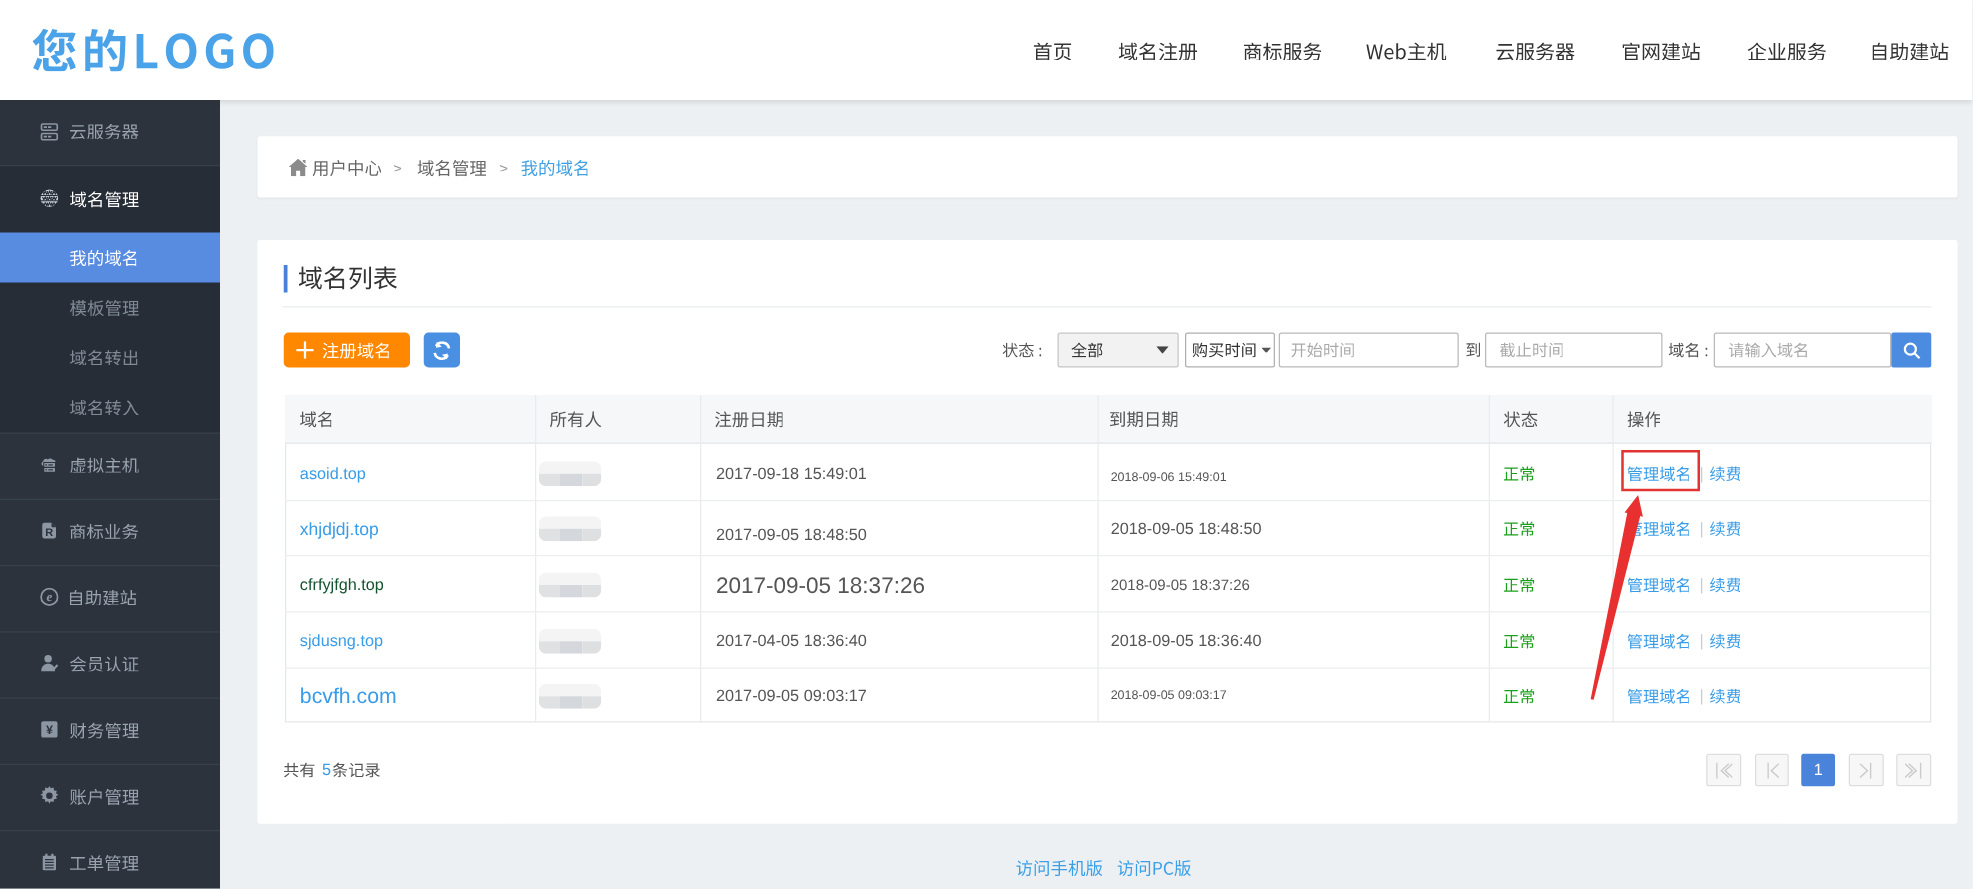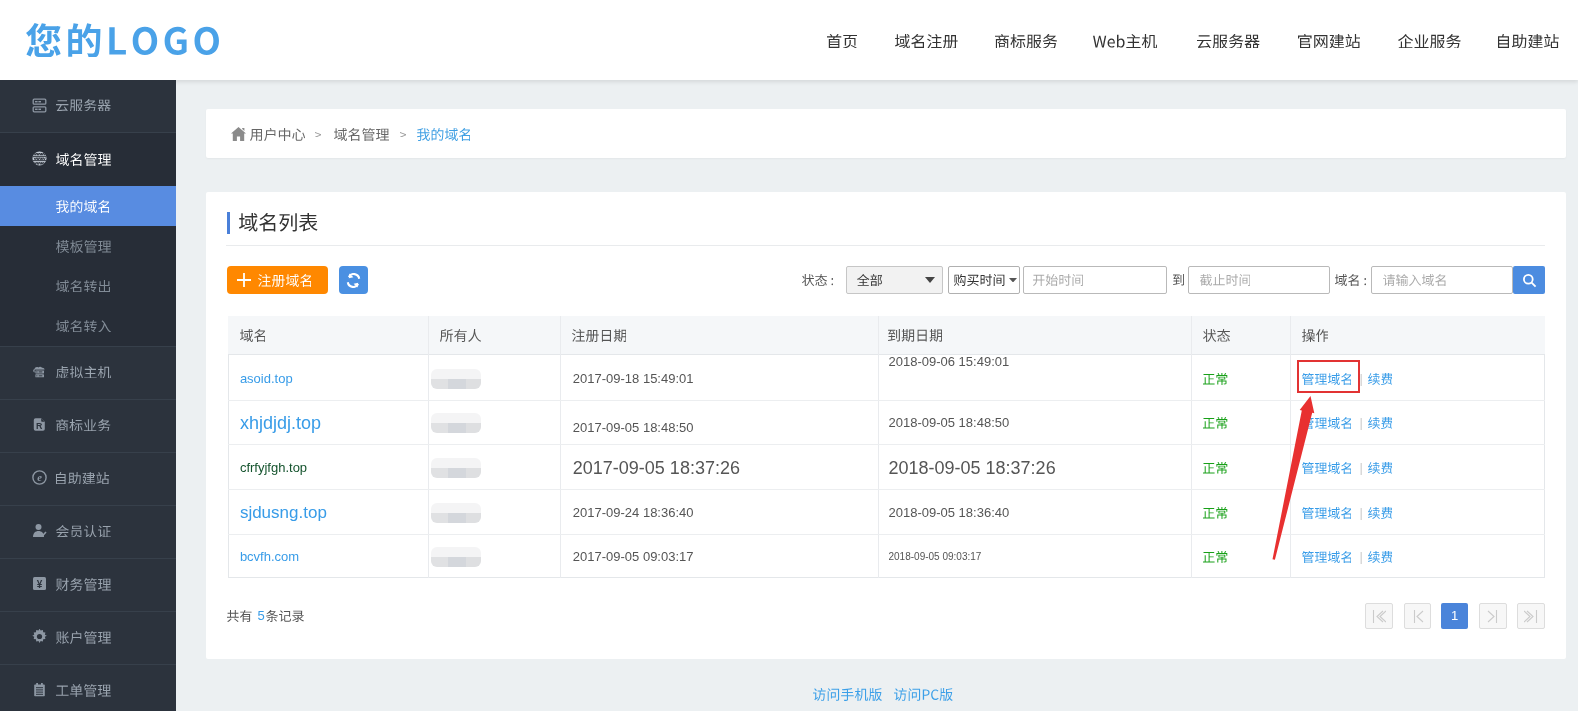--- a/index.html
+++ b/index.html
@@ -284,7 +284,7 @@
     </g>
   </svg>
 <div class="abs" style="left:572.8px;top:369.6px;width:300px;height:18px;font-size:13px;line-height:18px;color:#555">2017-09-18 15:49:01</div>
-<div class="abs" style="left:888.5px;top:353px;width:300px;height:18px;font-size:13px;line-height:18px;color:#555">2018-09-06 15:49:01</div>
+<div class="abs" style="left:888.5px;top:374px;width:300px;height:18px;font-size:10px;line-height:18px;color:#555">2018-09-06 15:49:01</div>
 <svg style="position:absolute;left:1203.3px;top:372.7px;" width="24.3" height="12.0" viewBox="0.7 -10.9 24.3 12.0">
     <path fill="#18a018" d="M2.4 -6.6V-0.5H0.7V0.5H12.3V-0.5H7.3V-4.6H11.4V-5.5H7.3V-9H11.9V-10H1.2V-9H6.3V-0.5H3.4V-6.6ZM17.1 -6.4H22V-5.1H17.1ZM15 -3.3V0.5H16V-2.4H19.2V1H20.2V-2.4H23.2V-0.6C23.2 -0.4 23.1 -0.4 22.9 -0.4C22.7 -0.4 22 -0.4 21.3 -0.4C21.4 -0.1 21.5 0.2 21.6 0.5C22.6 0.5 23.3 0.5 23.7 0.4C24.1 0.2 24.2 -0.1 24.2 -0.6V-3.3H20.2V-4.4H23V-7.1H16.1V-4.4H19.2V-3.3ZM15.2 -10.4C15.6 -10 16 -9.3 16.2 -8.9H14.1V-6.1H15.1V-8H24V-6.1H25V-8.9H20.1V-10.9H19.1V-8.9H16.4L17.2 -9.3C16.9 -9.7 16.5 -10.3 16.1 -10.8ZM22.9 -10.8C22.7 -10.3 22.2 -9.7 21.8 -9.2L22.6 -8.9C23 -9.3 23.5 -9.9 23.9 -10.5Z"></path>
   </svg>

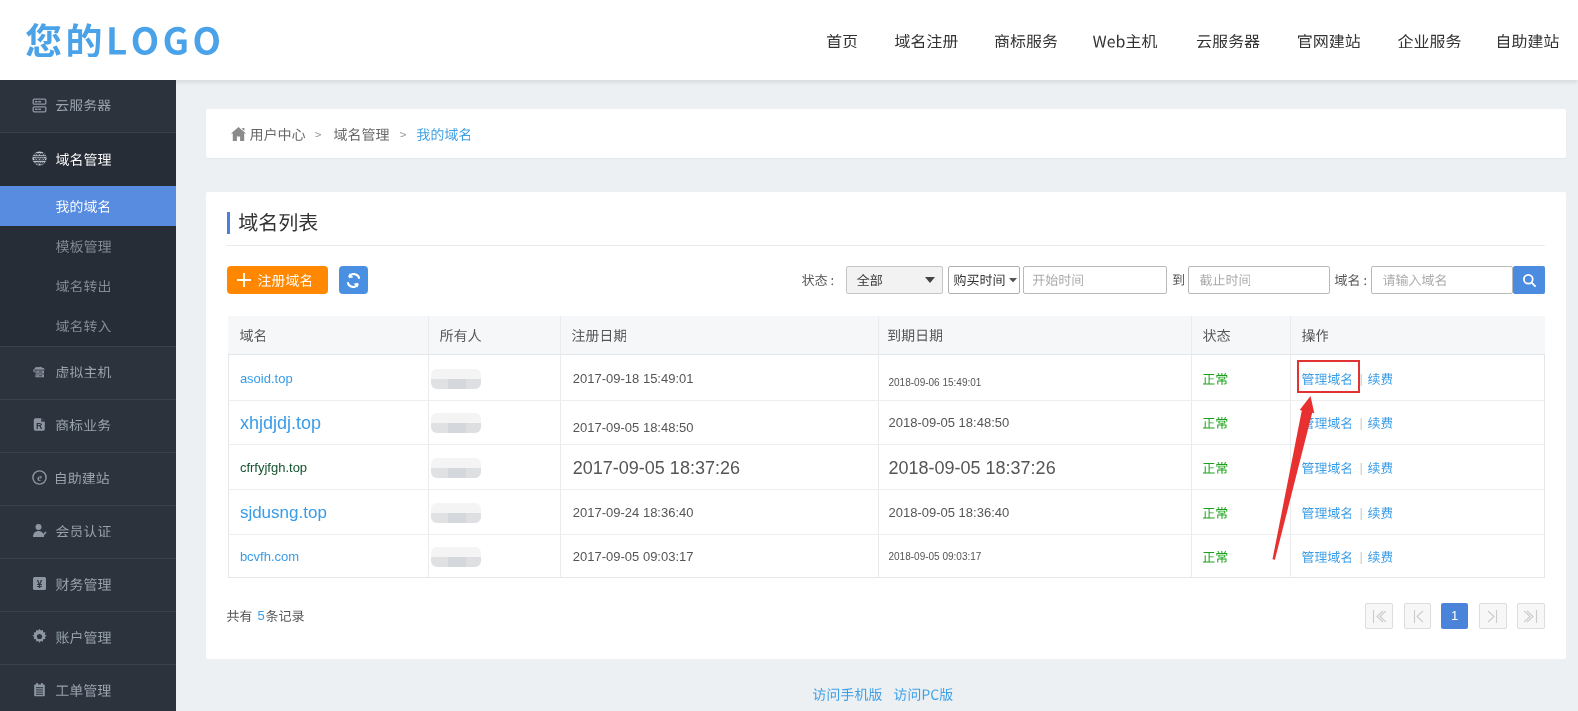--- a/index.html
+++ b/index.html
@@ -295,7 +295,7 @@
 <svg style="position:absolute;left:1367.6px;top:372.6px;" width="24.8" height="12.0" viewBox="0.5 -10.9 24.8 12.0">
     <path fill="#389ce8" d="M6.2 -5.9C6.7 -5.5 7.4 -5 7.8 -4.7L8.2 -5.2C7.9 -5.6 7.2 -6.1 6.6 -6.4ZM5.2 -4.7C5.8 -4.4 6.5 -3.8 6.9 -3.4L7.4 -4C7 -4.4 6.3 -4.9 5.7 -5.2ZM9 -1.4C10 -0.7 11.2 0.4 11.8 1.1L12.4 0.5C11.8 -0.2 10.6 -1.2 9.6 -1.9ZM0.6 -0.8 0.8 0.2C1.9 -0.3 3.3 -0.8 4.7 -1.3L4.5 -2.1C3.1 -1.6 1.6 -1.1 0.6 -0.8ZM5.2 -7.7V-6.9H11.1C10.9 -6.3 10.7 -5.7 10.5 -5.3L11.3 -5.1C11.6 -5.7 11.9 -6.7 12.2 -7.6L11.6 -7.7L11.4 -7.7H9V-8.9H11.5V-9.7H9V-10.9H8V-9.7H5.7V-8.9H8V-7.7ZM8.4 -6.4V-4.8C8.4 -4.3 8.4 -3.8 8.3 -3.3H4.9V-2.4H8C7.5 -1.4 6.6 -0.4 4.7 0.3C4.9 0.5 5.1 0.8 5.3 1.1C7.5 0.1 8.5 -1.1 9 -2.4H12.2V-3.3H9.2C9.3 -3.8 9.3 -4.3 9.3 -4.8V-6.4ZM0.8 -5.5C1 -5.6 1.3 -5.7 2.8 -5.9C2.2 -5 1.8 -4.3 1.5 -4.1C1.1 -3.6 0.9 -3.2 0.6 -3.2C0.7 -3 0.8 -2.5 0.9 -2.4C1.1 -2.5 1.6 -2.7 4.6 -3.5C4.6 -3.7 4.5 -4.1 4.5 -4.3L2.3 -3.8C3.2 -4.9 4.1 -6.3 4.8 -7.7L4.1 -8.2C3.8 -7.7 3.6 -7.2 3.3 -6.7L1.8 -6.6C2.5 -7.7 3.3 -9.1 3.8 -10.5L3 -10.9C2.5 -9.3 1.5 -7.6 1.2 -7.2C0.9 -6.7 0.7 -6.4 0.5 -6.4C0.6 -6.1 0.7 -5.7 0.8 -5.5ZM19.1 -3C18.7 -1.1 17.6 -0.2 13.6 0.2C13.7 0.4 13.9 0.8 14 1C18.3 0.5 19.6 -0.6 20.1 -3ZM19.8 -0.8C21.4 -0.3 23.6 0.5 24.7 1L25.3 0.3C24.1 -0.3 21.9 -1 20.3 -1.4ZM17.6 -7.7C17.6 -7.4 17.5 -7.1 17.4 -6.8H15.5L15.7 -7.7ZM18.5 -7.7H20.6V-6.8H18.3C18.4 -7.1 18.5 -7.4 18.5 -7.7ZM14.9 -8.4C14.8 -7.7 14.7 -6.7 14.5 -6.1H16.9C16.3 -5.5 15.4 -5 13.8 -4.6C13.9 -4.4 14.2 -4.1 14.2 -3.9C14.7 -4 15.1 -4.1 15.4 -4.2V-0.8H16.4V-3.6H22.7V-0.9H23.7V-4.4H15.9C17 -4.8 17.7 -5.4 18 -6.1H20.6V-4.7H21.5V-6.1H24.1C24.1 -5.7 24 -5.5 24 -5.4C23.9 -5.4 23.8 -5.4 23.7 -5.4C23.5 -5.4 23.2 -5.4 22.8 -5.4C22.9 -5.2 22.9 -4.9 22.9 -4.7C23.4 -4.7 23.9 -4.7 24.1 -4.7C24.3 -4.7 24.6 -4.8 24.7 -5C24.9 -5.2 25 -5.6 25.1 -6.4C25.1 -6.6 25.1 -6.8 25.1 -6.8H21.5V-7.7H24.3V-10.1H21.5V-10.9H20.6V-10.1H18.5V-10.9H17.6V-10.1H14.4V-9.4H17.6V-8.4L15.3 -8.4ZM18.5 -9.4H20.6V-8.4H18.5ZM21.5 -9.4H23.5V-8.4H21.5Z"></path>
   </svg>
-<div class="abs" style="left:239.9px;top:414.3px;width:188px;height:18px;font-size:18px;line-height:18px;color:#389ce8">xhjdjdj.top</div>
+<div class="abs" style="left:239.9px;top:414.3px;width:188px;height:18px;font-size:14px;line-height:18px;color:#389ce8">xhjdjdj.top</div>
 <svg class="abs" style="left:431.0px;top:413.3px" width="50" height="20" viewBox="0 0 50 20">
     <defs>
       <clipPath id="bc1">

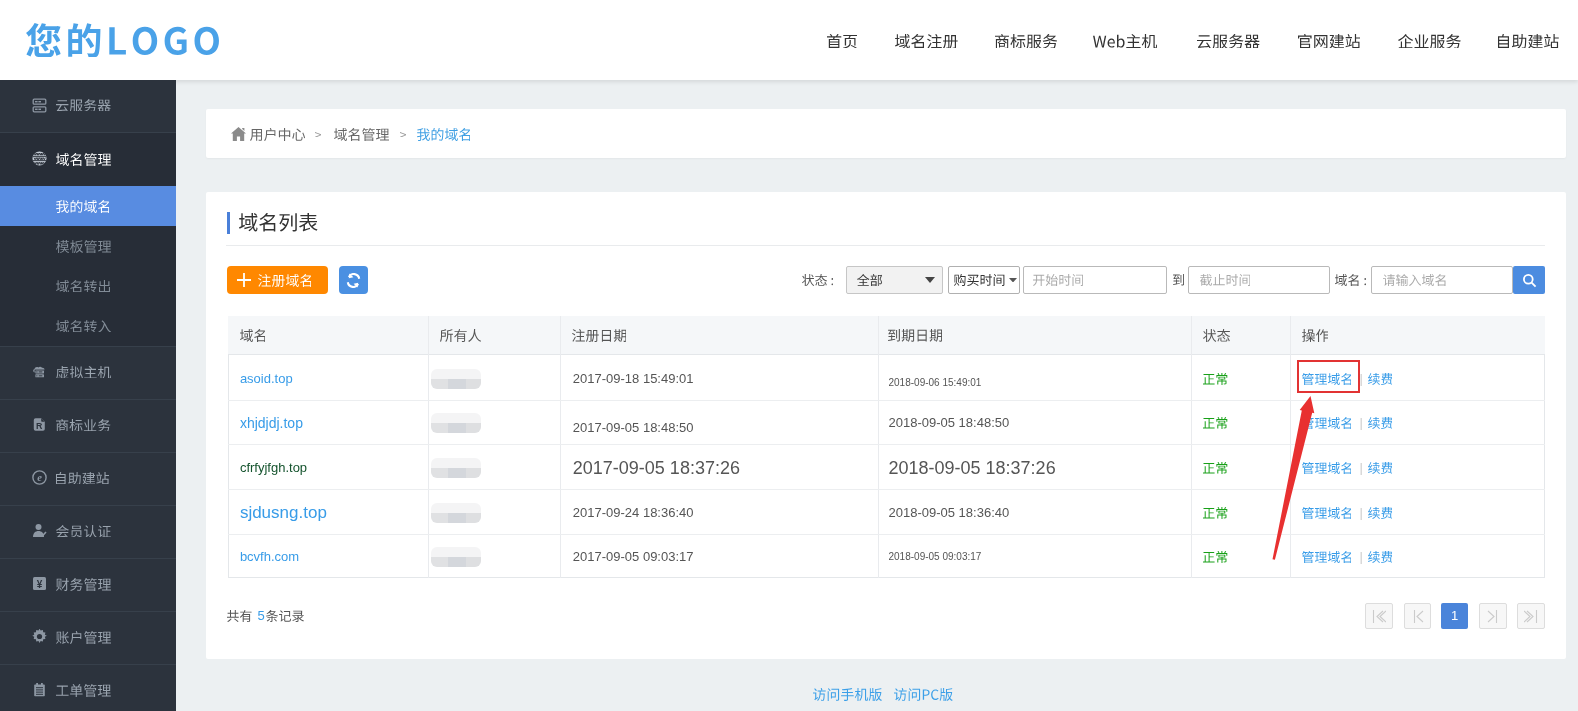--- a/index.html
+++ b/index.html
@@ -336,7 +336,7 @@
     </g>
   </svg>
 <div class="abs" style="left:572.8px;top:459.0px;width:300px;height:18px;font-size:18px;line-height:18px;color:#555">2017-09-05 18:37:26</div>
-<div class="abs" style="left:888.5px;top:459.0px;width:300px;height:18px;font-size:18px;line-height:18px;color:#555">2018-09-05 18:37:26</div>
+<div class="abs" style="left:888.5px;top:459.0px;width:300px;height:18px;font-size:12px;line-height:18px;color:#555">2018-09-05 18:37:26</div>
 <svg style="position:absolute;left:1203.3px;top:462.0px;" width="24.3" height="12.0" viewBox="0.7 -10.9 24.3 12.0">
     <path fill="#18a018" d="M2.4 -6.6V-0.5H0.7V0.5H12.3V-0.5H7.3V-4.6H11.4V-5.5H7.3V-9H11.9V-10H1.2V-9H6.3V-0.5H3.4V-6.6ZM17.1 -6.4H22V-5.1H17.1ZM15 -3.3V0.5H16V-2.4H19.2V1H20.2V-2.4H23.2V-0.6C23.2 -0.4 23.1 -0.4 22.9 -0.4C22.7 -0.4 22 -0.4 21.3 -0.4C21.4 -0.1 21.5 0.2 21.6 0.5C22.6 0.5 23.3 0.5 23.7 0.4C24.1 0.2 24.2 -0.1 24.2 -0.6V-3.3H20.2V-4.4H23V-7.1H16.1V-4.4H19.2V-3.3ZM15.2 -10.4C15.6 -10 16 -9.3 16.2 -8.9H14.1V-6.1H15.1V-8H24V-6.1H25V-8.9H20.1V-10.9H19.1V-8.9H16.4L17.2 -9.3C16.9 -9.7 16.5 -10.3 16.1 -10.8ZM22.9 -10.8C22.7 -10.3 22.2 -9.7 21.8 -9.2L22.6 -8.9C23 -9.3 23.5 -9.9 23.9 -10.5Z"></path>
   </svg>

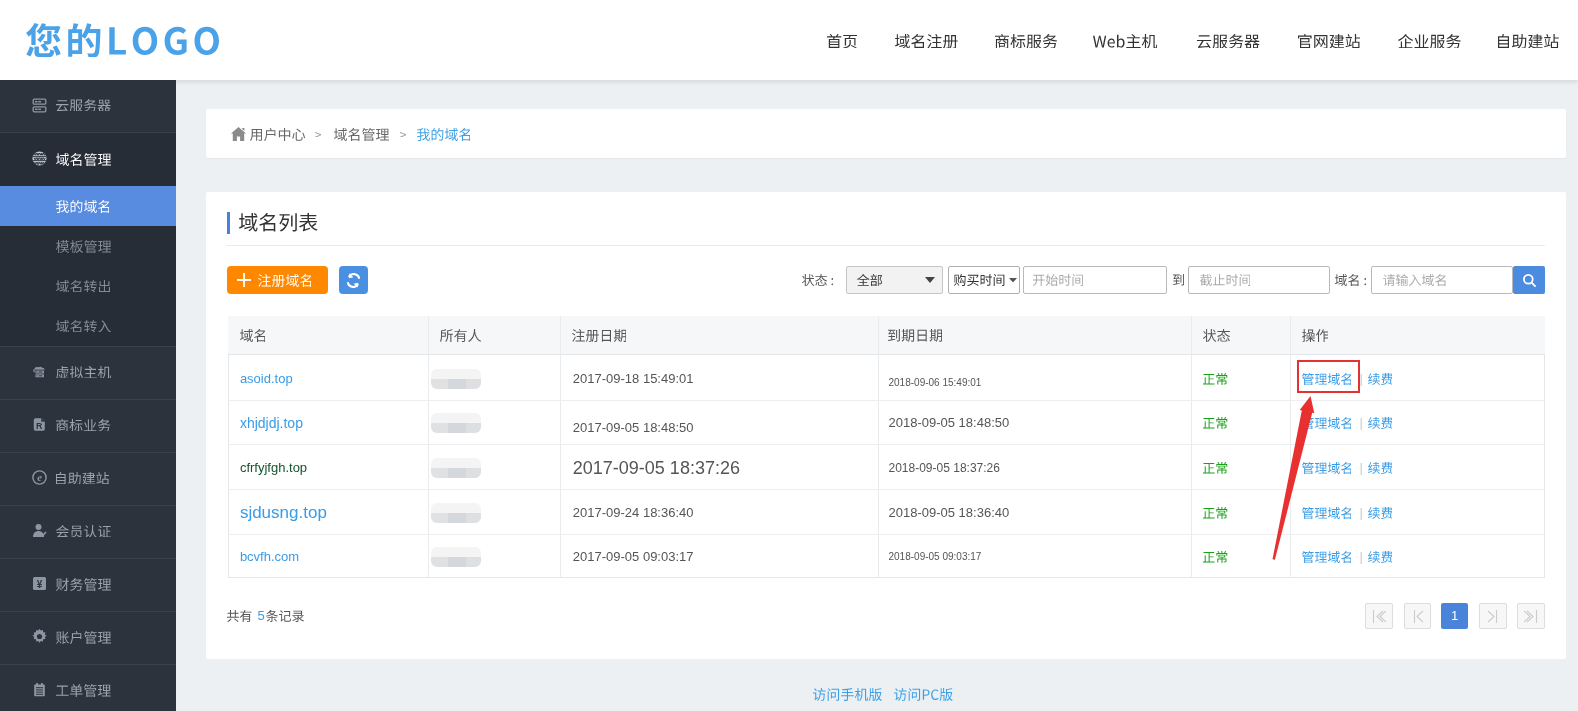--- a/index.html
+++ b/index.html
@@ -347,7 +347,7 @@
 <svg style="position:absolute;left:1367.6px;top:462.0px;" width="24.8" height="12.0" viewBox="0.5 -10.9 24.8 12.0">
     <path fill="#389ce8" d="M6.2 -5.9C6.7 -5.5 7.4 -5 7.8 -4.7L8.2 -5.2C7.9 -5.6 7.2 -6.1 6.6 -6.4ZM5.2 -4.7C5.8 -4.4 6.5 -3.8 6.9 -3.4L7.4 -4C7 -4.4 6.3 -4.9 5.7 -5.2ZM9 -1.4C10 -0.7 11.2 0.4 11.8 1.1L12.4 0.5C11.8 -0.2 10.6 -1.2 9.6 -1.9ZM0.6 -0.8 0.8 0.2C1.9 -0.3 3.3 -0.8 4.7 -1.3L4.5 -2.1C3.1 -1.6 1.6 -1.1 0.6 -0.8ZM5.2 -7.7V-6.9H11.1C10.9 -6.3 10.7 -5.7 10.5 -5.3L11.3 -5.1C11.6 -5.7 11.9 -6.7 12.2 -7.6L11.6 -7.7L11.4 -7.7H9V-8.9H11.5V-9.7H9V-10.9H8V-9.7H5.7V-8.9H8V-7.7ZM8.4 -6.4V-4.8C8.4 -4.3 8.4 -3.8 8.3 -3.3H4.9V-2.4H8C7.5 -1.4 6.6 -0.4 4.7 0.3C4.9 0.5 5.1 0.8 5.3 1.1C7.5 0.1 8.5 -1.1 9 -2.4H12.2V-3.3H9.2C9.3 -3.8 9.3 -4.3 9.3 -4.8V-6.4ZM0.8 -5.5C1 -5.6 1.3 -5.7 2.8 -5.9C2.2 -5 1.8 -4.3 1.5 -4.1C1.1 -3.6 0.9 -3.2 0.6 -3.2C0.7 -3 0.8 -2.5 0.9 -2.4C1.1 -2.5 1.6 -2.7 4.6 -3.5C4.6 -3.7 4.5 -4.1 4.5 -4.3L2.3 -3.8C3.2 -4.9 4.1 -6.3 4.8 -7.7L4.1 -8.2C3.8 -7.7 3.6 -7.2 3.3 -6.7L1.8 -6.6C2.5 -7.7 3.3 -9.1 3.8 -10.5L3 -10.9C2.5 -9.3 1.5 -7.6 1.2 -7.2C0.9 -6.7 0.7 -6.4 0.5 -6.4C0.6 -6.1 0.7 -5.7 0.8 -5.5ZM19.1 -3C18.7 -1.1 17.6 -0.2 13.6 0.2C13.7 0.4 13.9 0.8 14 1C18.3 0.5 19.6 -0.6 20.1 -3ZM19.8 -0.8C21.4 -0.3 23.6 0.5 24.7 1L25.3 0.3C24.1 -0.3 21.9 -1 20.3 -1.4ZM17.6 -7.7C17.6 -7.4 17.5 -7.1 17.4 -6.8H15.5L15.7 -7.7ZM18.5 -7.7H20.6V-6.8H18.3C18.4 -7.1 18.5 -7.4 18.5 -7.7ZM14.9 -8.4C14.8 -7.7 14.7 -6.7 14.5 -6.1H16.9C16.3 -5.5 15.4 -5 13.8 -4.6C13.9 -4.4 14.2 -4.1 14.2 -3.9C14.7 -4 15.1 -4.1 15.4 -4.2V-0.8H16.4V-3.6H22.7V-0.9H23.7V-4.4H15.9C17 -4.8 17.7 -5.4 18 -6.1H20.6V-4.7H21.5V-6.1H24.1C24.1 -5.7 24 -5.5 24 -5.4C23.9 -5.4 23.8 -5.4 23.7 -5.4C23.5 -5.4 23.2 -5.4 22.8 -5.4C22.9 -5.2 22.9 -4.9 22.9 -4.7C23.4 -4.7 23.9 -4.7 24.1 -4.7C24.3 -4.7 24.6 -4.8 24.7 -5C24.9 -5.2 25 -5.6 25.1 -6.4C25.1 -6.6 25.1 -6.8 25.1 -6.8H21.5V-7.7H24.3V-10.1H21.5V-10.9H20.6V-10.1H18.5V-10.9H17.6V-10.1H14.4V-9.4H17.6V-8.4L15.3 -8.4ZM18.5 -9.4H20.6V-8.4H18.5ZM21.5 -9.4H23.5V-8.4H21.5Z"></path>
   </svg>
-<div class="abs" style="left:239.9px;top:503.7px;width:188px;height:18px;font-size:17px;line-height:18px;color:#389ce8">sjdusng.top</div>
+<div class="abs" style="left:239.9px;top:503.7px;width:188px;height:18px;font-size:13px;line-height:18px;color:#389ce8">sjdusng.top</div>
 <svg class="abs" style="left:431.0px;top:502.7px" width="50" height="20" viewBox="0 0 50 20">
     <defs>
       <clipPath id="bc3">

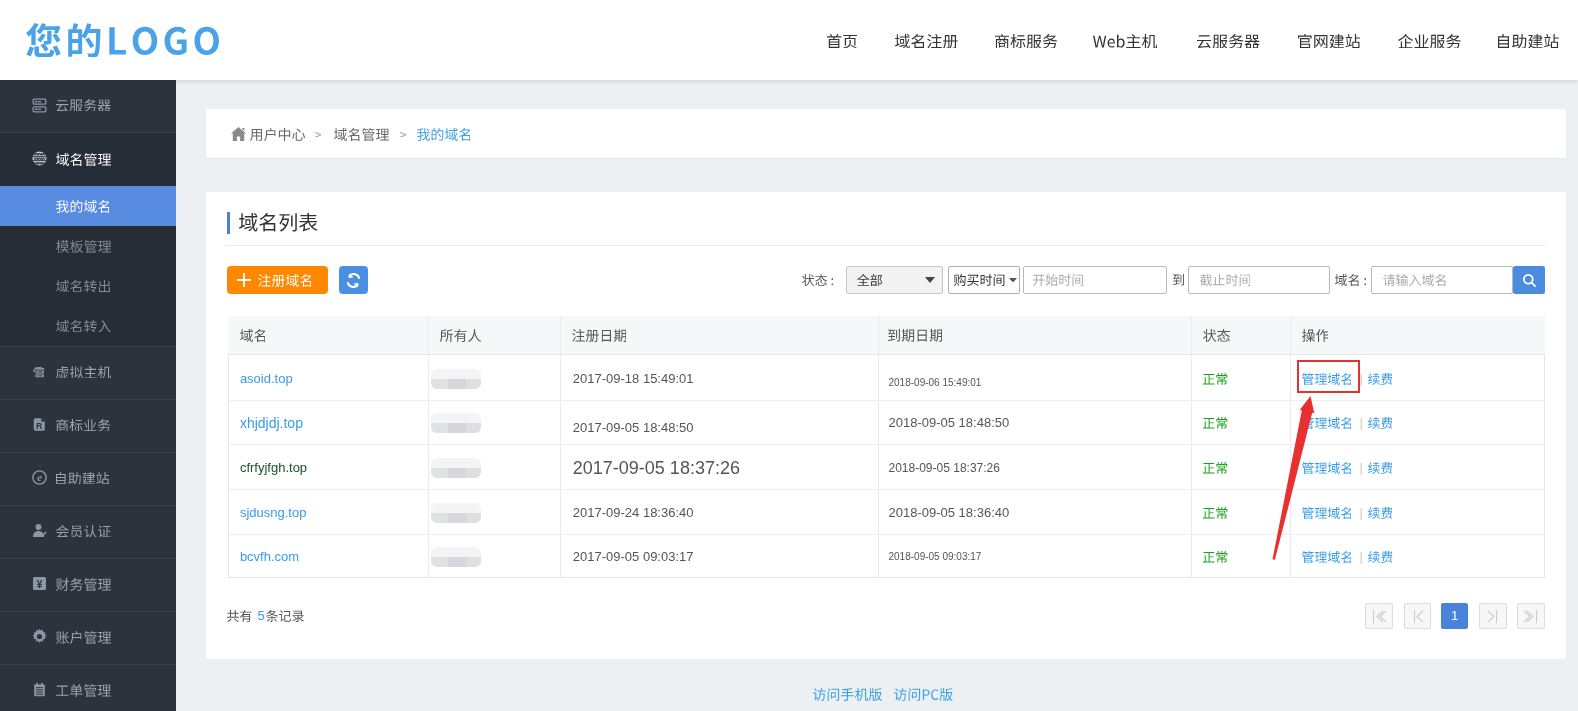--- a/index.html
+++ b/index.html
@@ -361,7 +361,7 @@
       <rect x="35" y="10" width="15" height="10" fill="#dedfe1"></rect>
     </g>
   </svg>
-<div class="abs" style="left:572.8px;top:503.7px;width:300px;height:18px;font-size:13px;line-height:18px;color:#555">2017-09-24 18:36:40</div>
+<div class="abs" style="left:572.8px;top:503.7px;width:300px;height:18px;font-size:13px;line-height:18px;color:#555">2017-04-05 18:36:40</div>
 <div class="abs" style="left:888.5px;top:503.7px;width:300px;height:18px;font-size:13px;line-height:18px;color:#555">2018-09-05 18:36:40</div>
 <svg style="position:absolute;left:1203.3px;top:506.7px;" width="24.3" height="12.0" viewBox="0.7 -10.9 24.3 12.0">
     <path fill="#18a018" d="M2.4 -6.6V-0.5H0.7V0.5H12.3V-0.5H7.3V-4.6H11.4V-5.5H7.3V-9H11.9V-10H1.2V-9H6.3V-0.5H3.4V-6.6ZM17.1 -6.4H22V-5.1H17.1ZM15 -3.3V0.5H16V-2.4H19.2V1H20.2V-2.4H23.2V-0.6C23.2 -0.4 23.1 -0.4 22.9 -0.4C22.7 -0.4 22 -0.4 21.3 -0.4C21.4 -0.1 21.5 0.2 21.6 0.5C22.6 0.5 23.3 0.5 23.7 0.4C24.1 0.2 24.2 -0.1 24.2 -0.6V-3.3H20.2V-4.4H23V-7.1H16.1V-4.4H19.2V-3.3ZM15.2 -10.4C15.6 -10 16 -9.3 16.2 -8.9H14.1V-6.1H15.1V-8H24V-6.1H25V-8.9H20.1V-10.9H19.1V-8.9H16.4L17.2 -9.3C16.9 -9.7 16.5 -10.3 16.1 -10.8ZM22.9 -10.8C22.7 -10.3 22.2 -9.7 21.8 -9.2L22.6 -8.9C23 -9.3 23.5 -9.9 23.9 -10.5Z"></path>

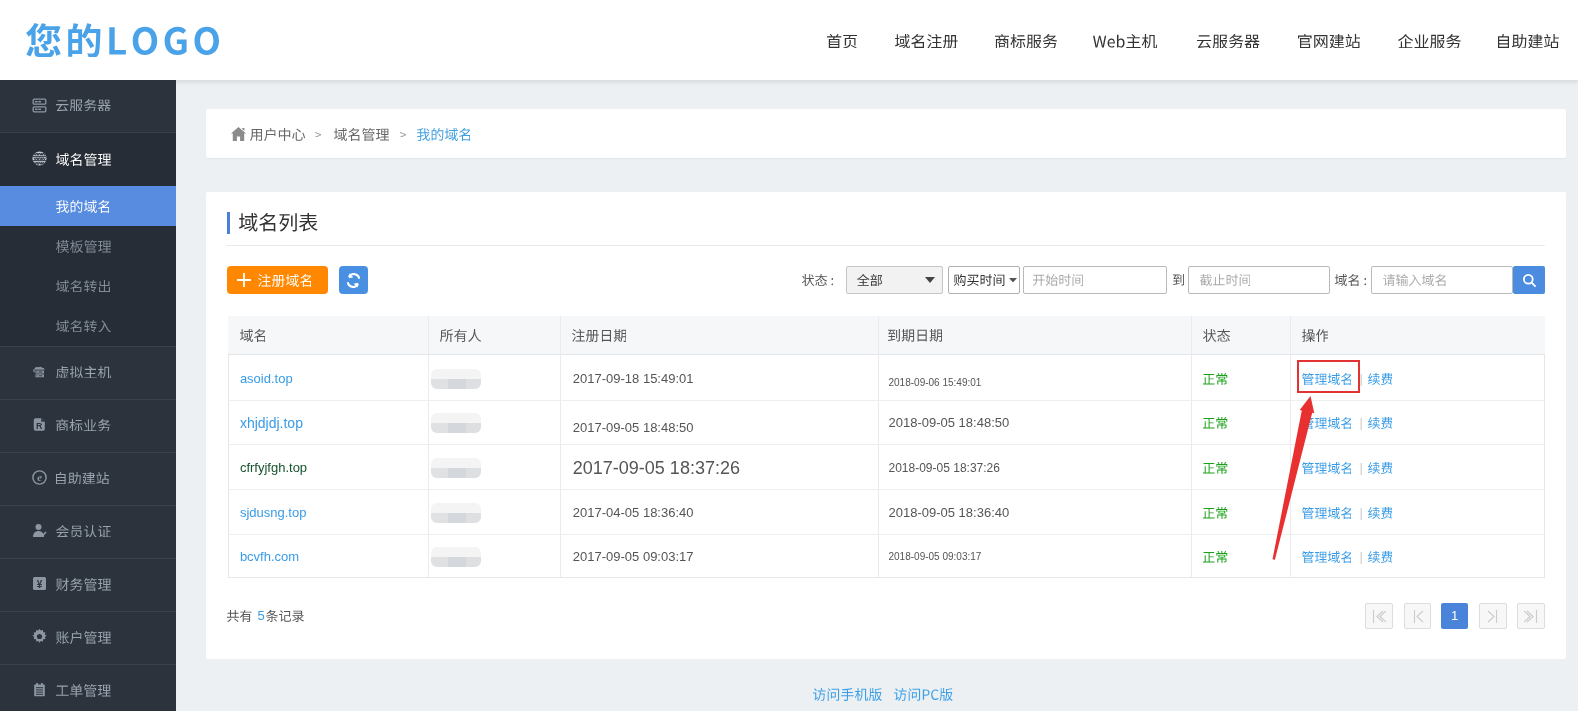--- a/index.html
+++ b/index.html
@@ -373,7 +373,7 @@
 <svg style="position:absolute;left:1367.6px;top:506.7px;" width="24.8" height="12.0" viewBox="0.5 -10.9 24.8 12.0">
     <path fill="#389ce8" d="M6.2 -5.9C6.7 -5.5 7.4 -5 7.8 -4.7L8.2 -5.2C7.9 -5.6 7.2 -6.1 6.6 -6.4ZM5.2 -4.7C5.8 -4.4 6.5 -3.8 6.9 -3.4L7.4 -4C7 -4.4 6.3 -4.9 5.7 -5.2ZM9 -1.4C10 -0.7 11.2 0.4 11.8 1.1L12.4 0.5C11.8 -0.2 10.6 -1.2 9.6 -1.9ZM0.6 -0.8 0.8 0.2C1.9 -0.3 3.3 -0.8 4.7 -1.3L4.5 -2.1C3.1 -1.6 1.6 -1.1 0.6 -0.8ZM5.2 -7.7V-6.9H11.1C10.9 -6.3 10.7 -5.7 10.5 -5.3L11.3 -5.1C11.6 -5.7 11.9 -6.7 12.2 -7.6L11.6 -7.7L11.4 -7.7H9V-8.9H11.5V-9.7H9V-10.9H8V-9.7H5.7V-8.9H8V-7.7ZM8.4 -6.4V-4.8C8.4 -4.3 8.4 -3.8 8.3 -3.3H4.9V-2.4H8C7.5 -1.4 6.6 -0.4 4.7 0.3C4.9 0.5 5.1 0.8 5.3 1.1C7.5 0.1 8.5 -1.1 9 -2.4H12.2V-3.3H9.2C9.3 -3.8 9.3 -4.3 9.3 -4.8V-6.4ZM0.8 -5.5C1 -5.6 1.3 -5.7 2.8 -5.9C2.2 -5 1.8 -4.3 1.5 -4.1C1.1 -3.6 0.9 -3.2 0.6 -3.2C0.7 -3 0.8 -2.5 0.9 -2.4C1.1 -2.5 1.6 -2.7 4.6 -3.5C4.6 -3.7 4.5 -4.1 4.5 -4.3L2.3 -3.8C3.2 -4.9 4.1 -6.3 4.8 -7.7L4.1 -8.2C3.8 -7.7 3.6 -7.2 3.3 -6.7L1.8 -6.6C2.5 -7.7 3.3 -9.1 3.8 -10.5L3 -10.9C2.5 -9.3 1.5 -7.6 1.2 -7.2C0.9 -6.7 0.7 -6.4 0.5 -6.4C0.6 -6.1 0.7 -5.7 0.8 -5.5ZM19.1 -3C18.7 -1.1 17.6 -0.2 13.6 0.2C13.7 0.4 13.9 0.8 14 1C18.3 0.5 19.6 -0.6 20.1 -3ZM19.8 -0.8C21.4 -0.3 23.6 0.5 24.7 1L25.3 0.3C24.1 -0.3 21.9 -1 20.3 -1.4ZM17.6 -7.7C17.6 -7.4 17.5 -7.1 17.4 -6.8H15.5L15.7 -7.7ZM18.5 -7.7H20.6V-6.8H18.3C18.4 -7.1 18.5 -7.4 18.5 -7.7ZM14.9 -8.4C14.8 -7.7 14.7 -6.7 14.5 -6.1H16.9C16.3 -5.5 15.4 -5 13.8 -4.6C13.9 -4.4 14.2 -4.1 14.2 -3.9C14.7 -4 15.1 -4.1 15.4 -4.2V-0.8H16.4V-3.6H22.7V-0.9H23.7V-4.4H15.9C17 -4.8 17.7 -5.4 18 -6.1H20.6V-4.7H21.5V-6.1H24.1C24.1 -5.7 24 -5.5 24 -5.4C23.9 -5.4 23.8 -5.4 23.7 -5.4C23.5 -5.4 23.2 -5.4 22.8 -5.4C22.9 -5.2 22.9 -4.9 22.9 -4.7C23.4 -4.7 23.9 -4.7 24.1 -4.7C24.3 -4.7 24.6 -4.8 24.7 -5C24.9 -5.2 25 -5.6 25.1 -6.4C25.1 -6.6 25.1 -6.8 25.1 -6.8H21.5V-7.7H24.3V-10.1H21.5V-10.9H20.6V-10.1H18.5V-10.9H17.6V-10.1H14.4V-9.4H17.6V-8.4L15.3 -8.4ZM18.5 -9.4H20.6V-8.4H18.5ZM21.5 -9.4H23.5V-8.4H21.5Z"></path>
   </svg>
-<div class="abs" style="left:239.9px;top:548.4px;width:188px;height:18px;font-size:13px;line-height:18px;color:#389ce8">bcvfh.com</div>
+<div class="abs" style="left:239.9px;top:548.4px;width:188px;height:18px;font-size:17px;line-height:18px;color:#389ce8">bcvfh.com</div>
 <svg class="abs" style="left:431.0px;top:547.4px" width="50" height="20" viewBox="0 0 50 20">
     <defs>
       <clipPath id="bc4">

